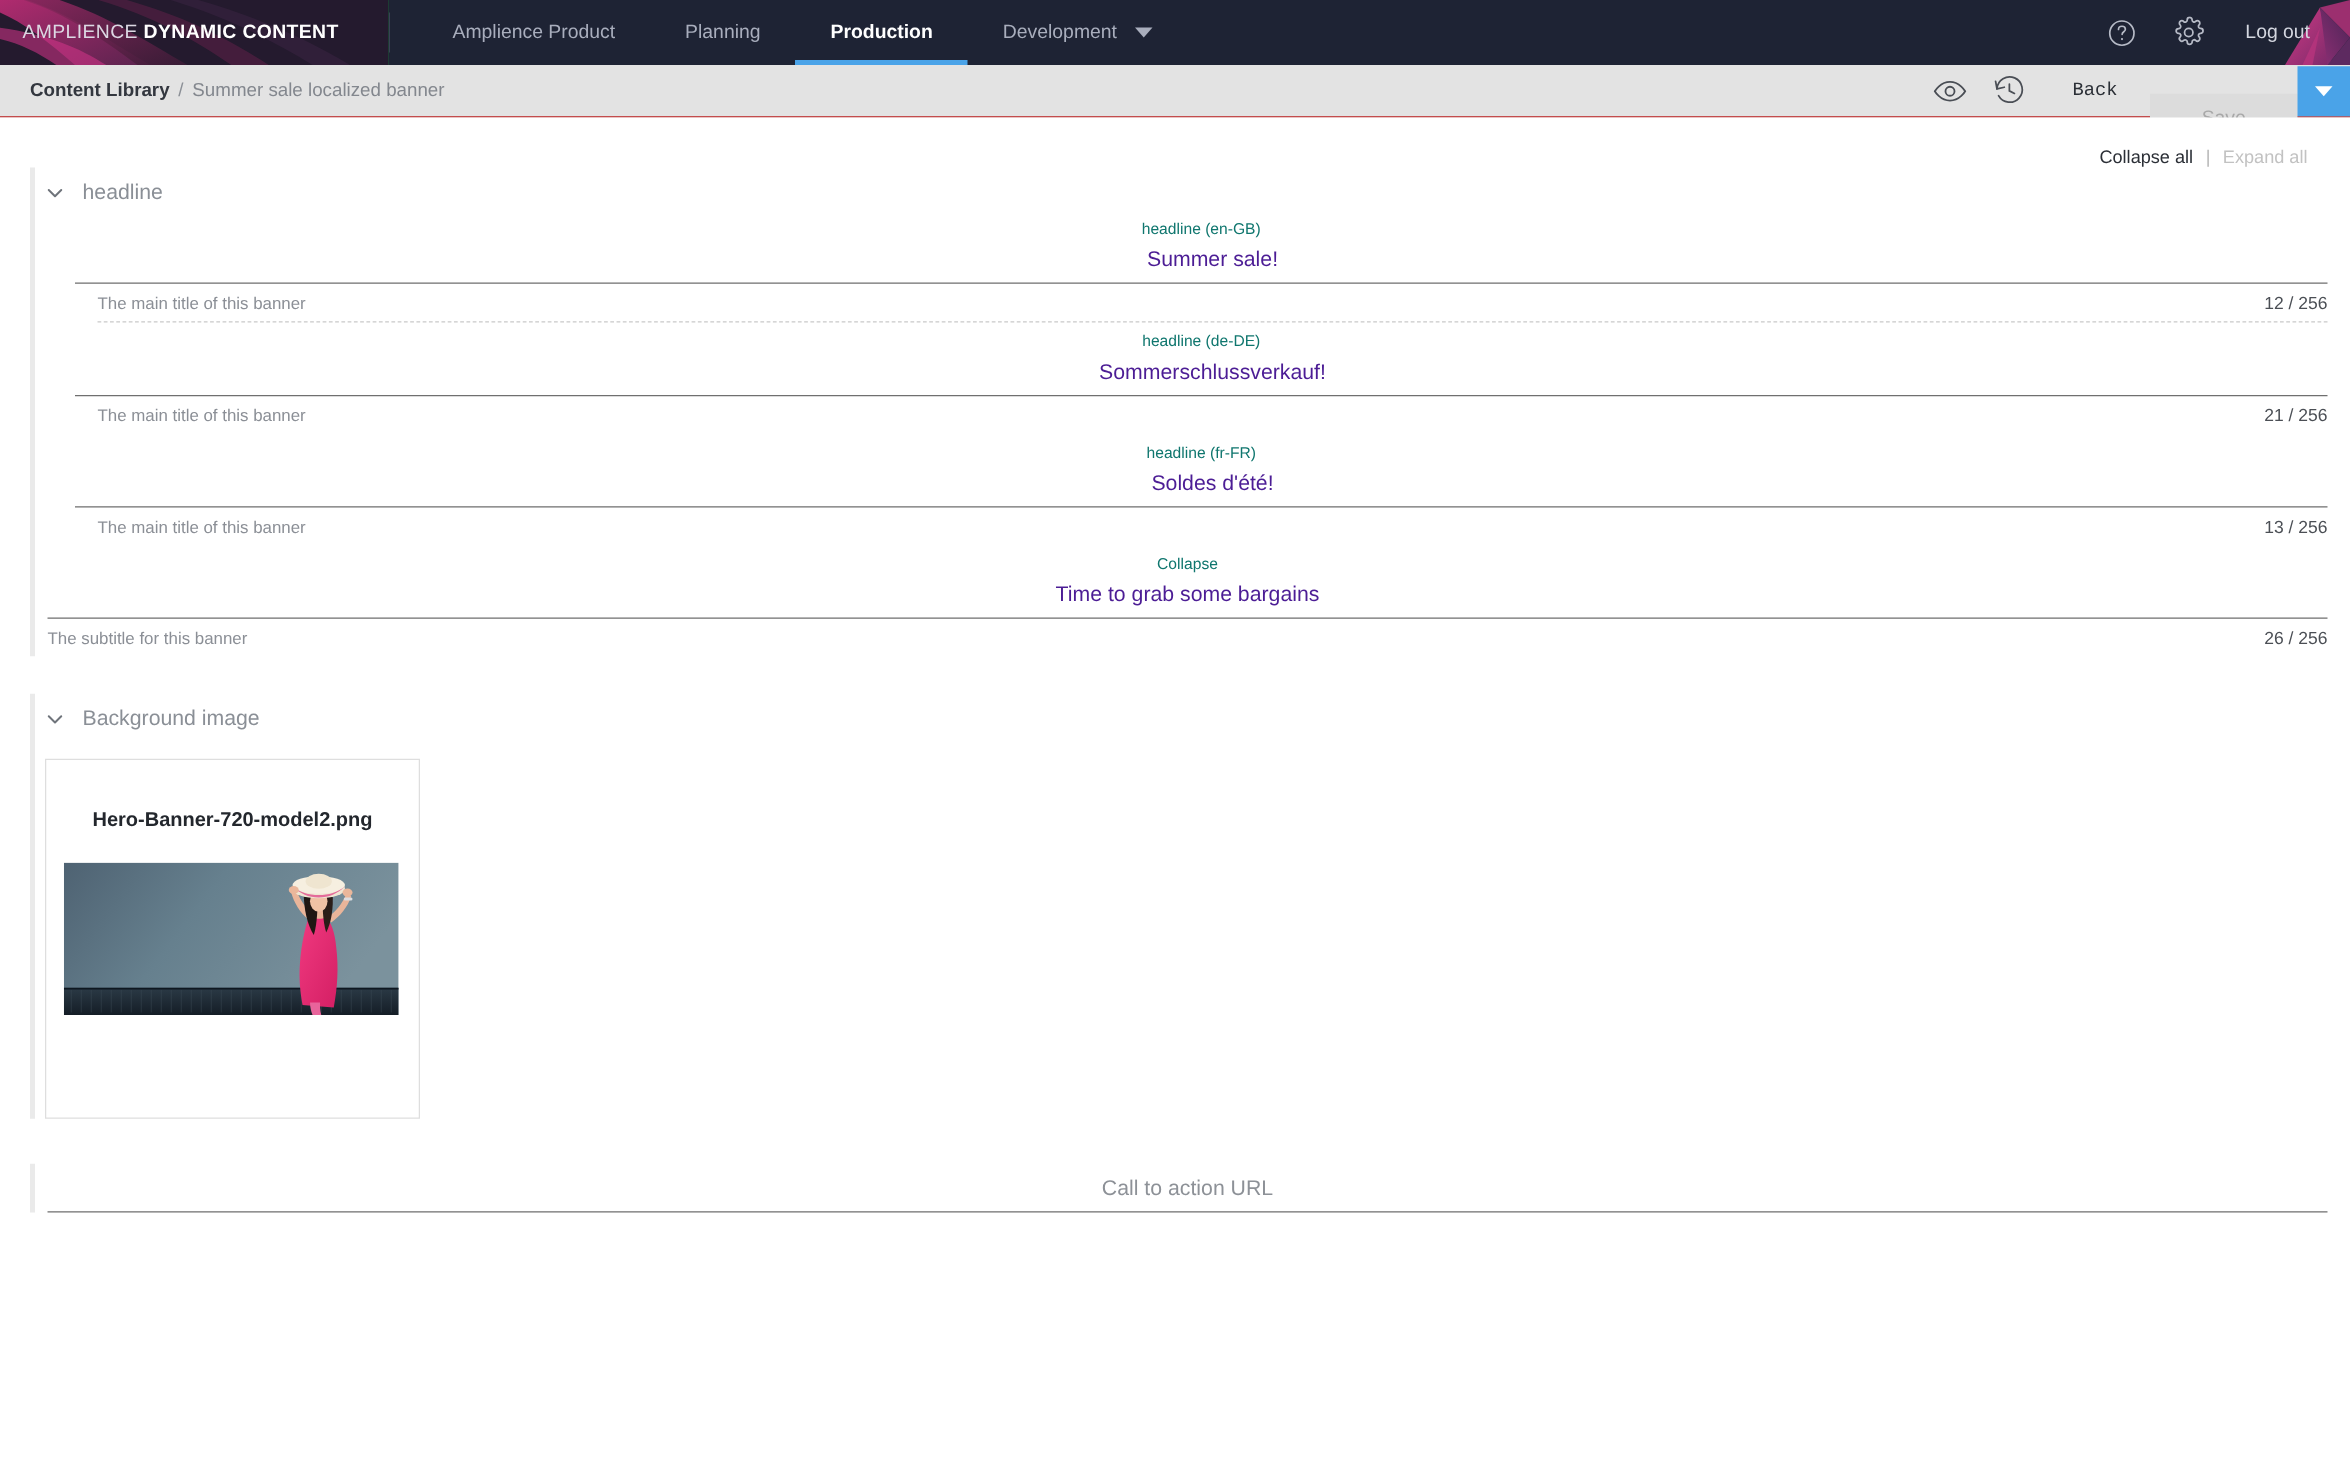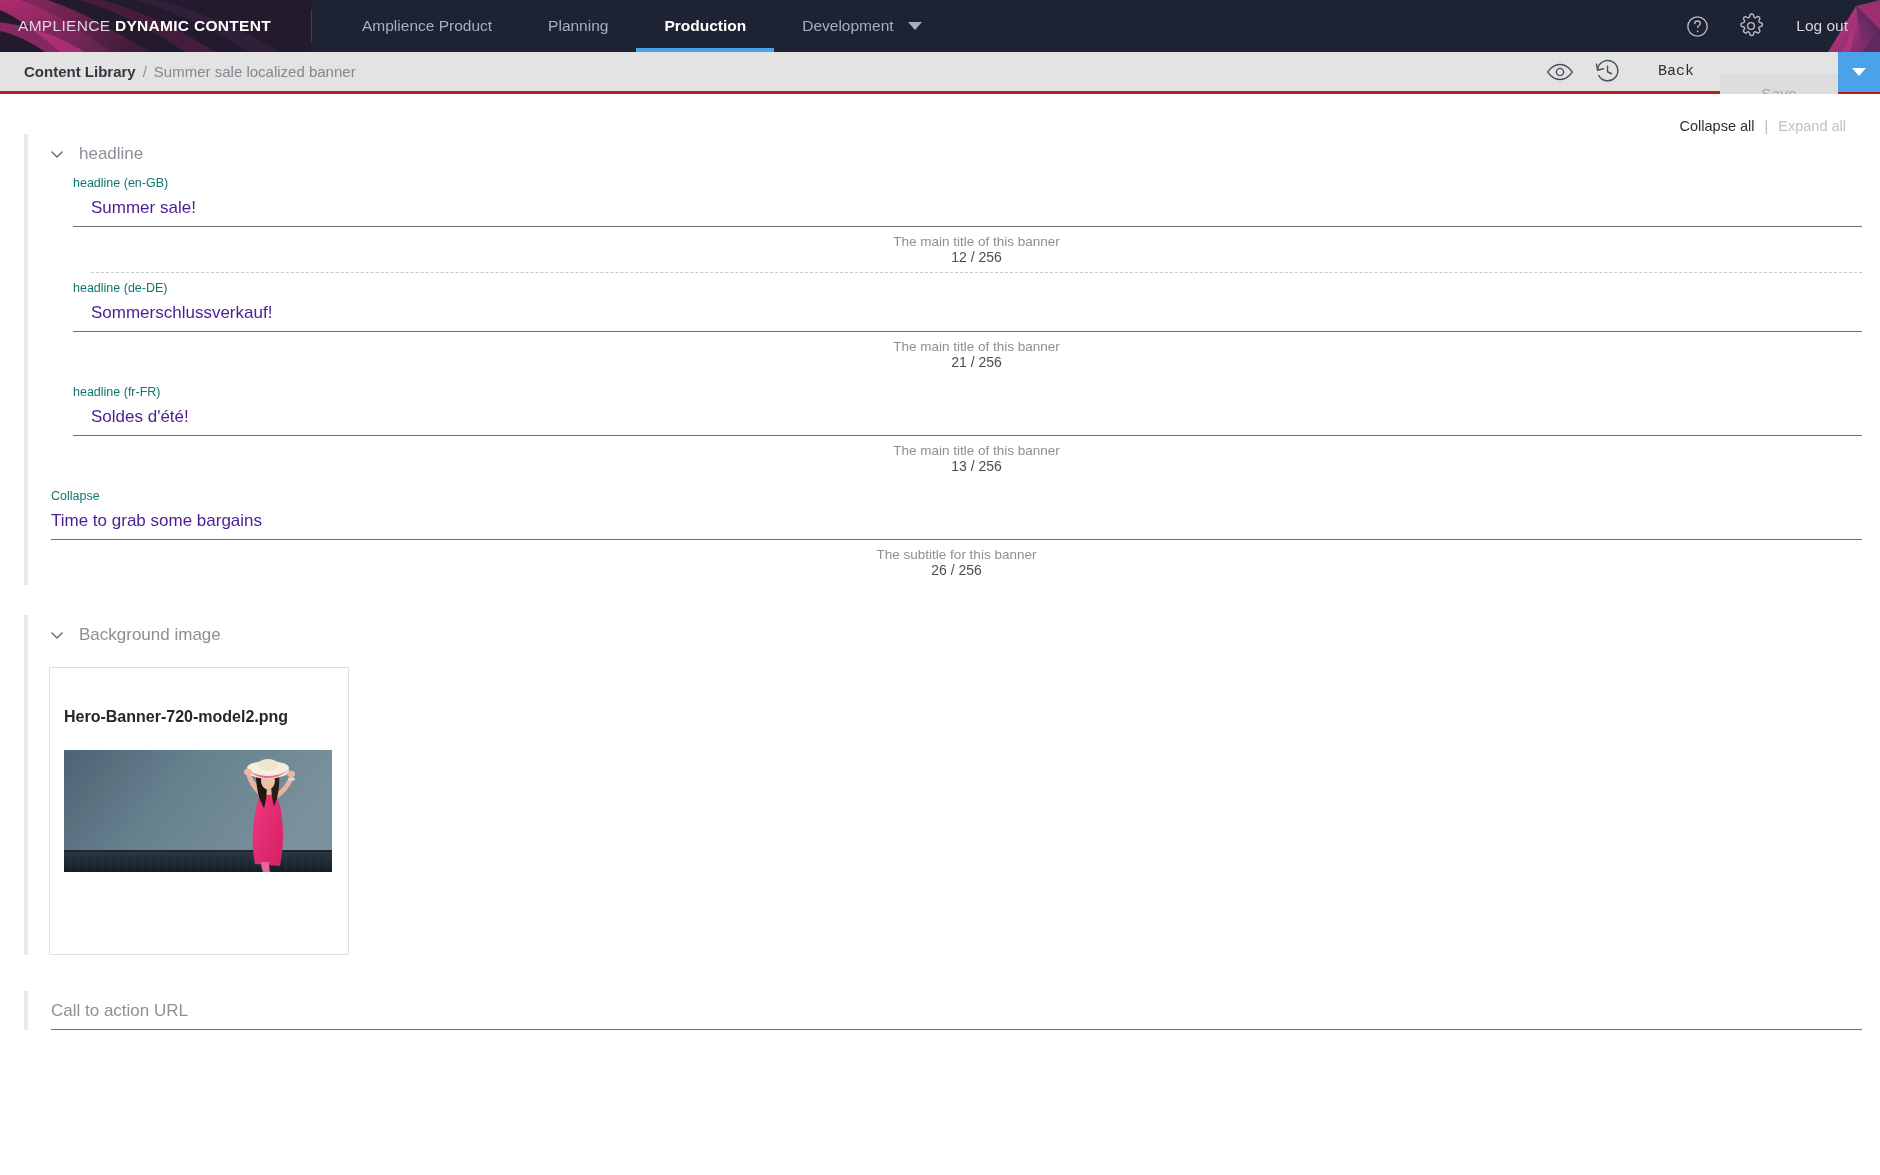--- a/index.html
+++ b/index.html
@@ -130,7 +130,7 @@
     position: relative;
     height: 42px;
     background: #e3e3e3;
-    border-bottom: 3px solid #b91c1c;
+    border-bottom: 1px solid #b91c1c;
     display: flex;
     align-items: center;
     padding-left: 24px;

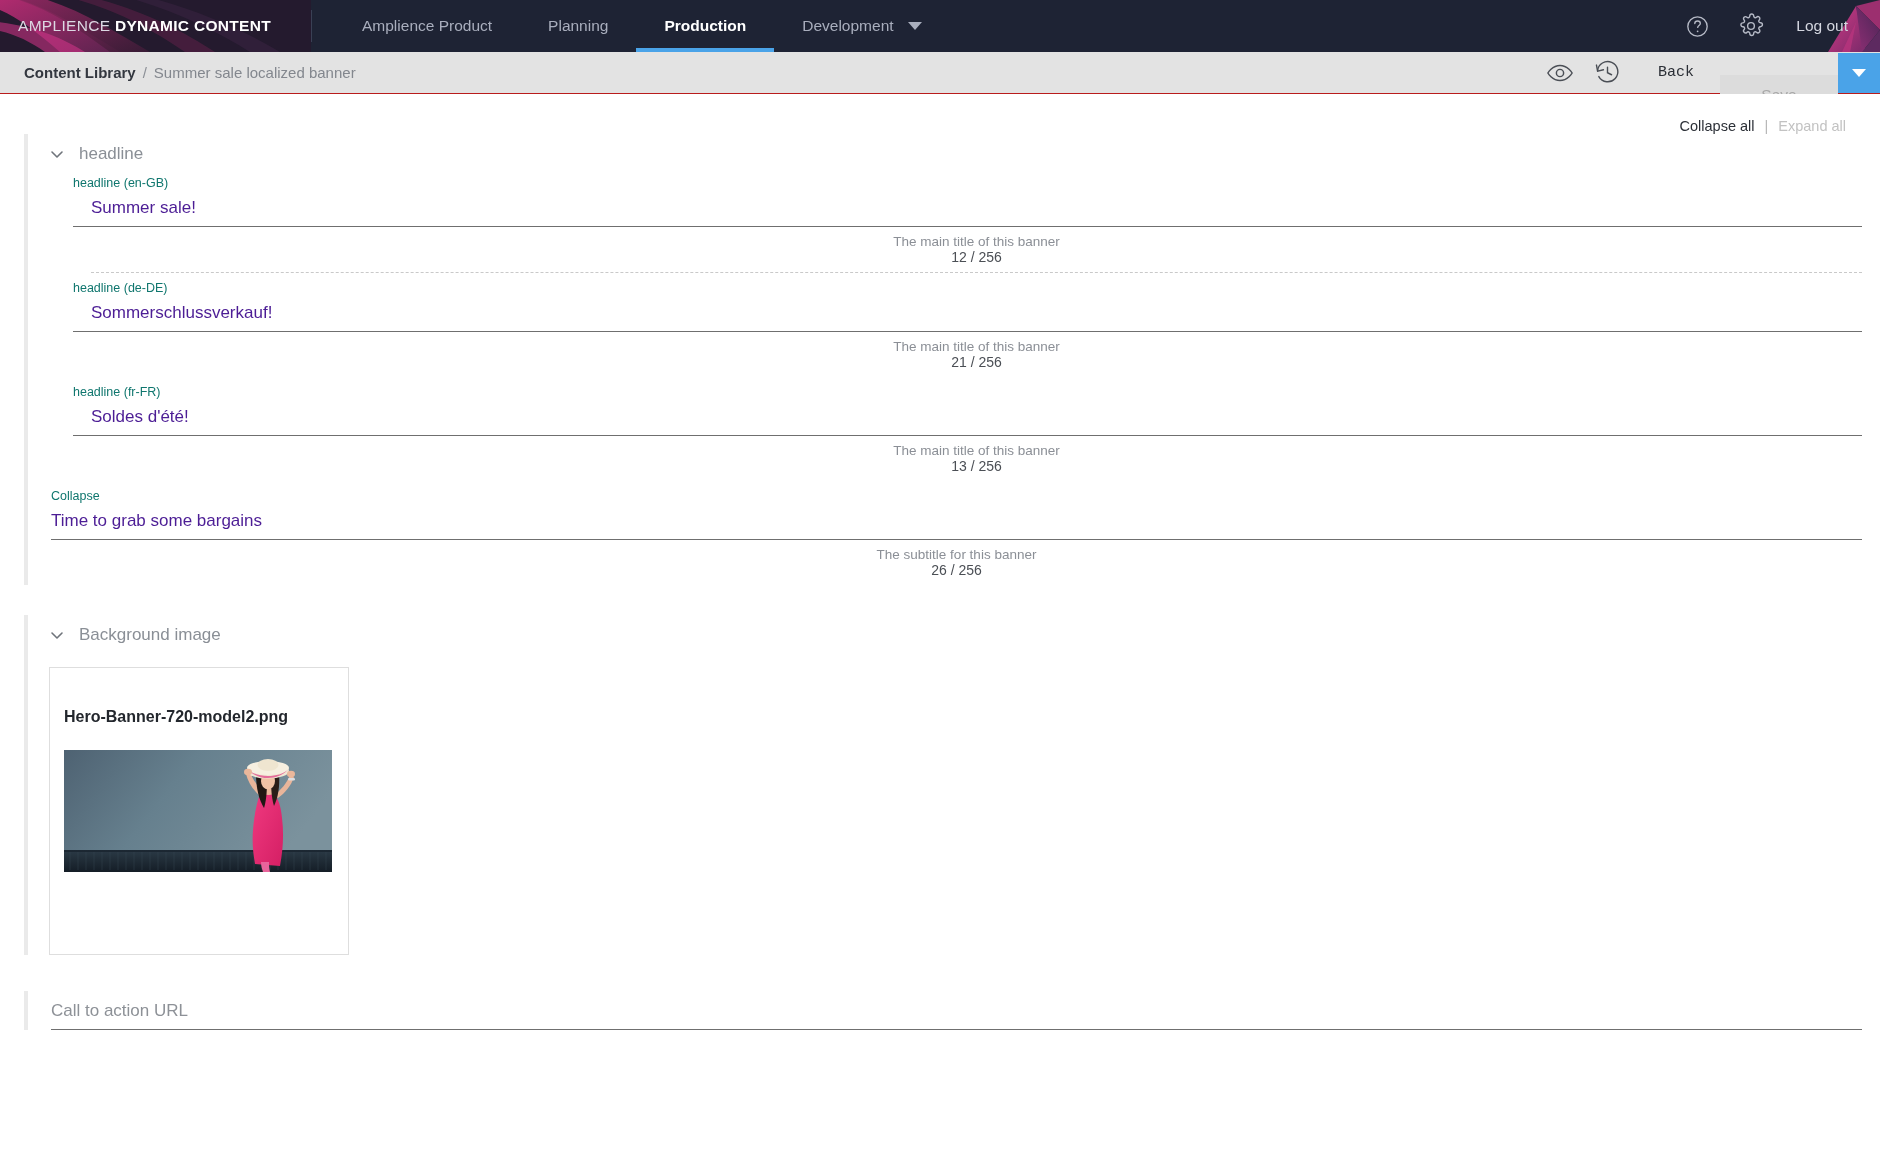--- a/index.html
+++ b/index.html
@@ -218,7 +218,8 @@
   
   .field-group {
     position: relative;
-    padding-left: 29px;
+    padding-left: 16px;
+    text-align: center;
   }
   .field-group::before {
     content: "";

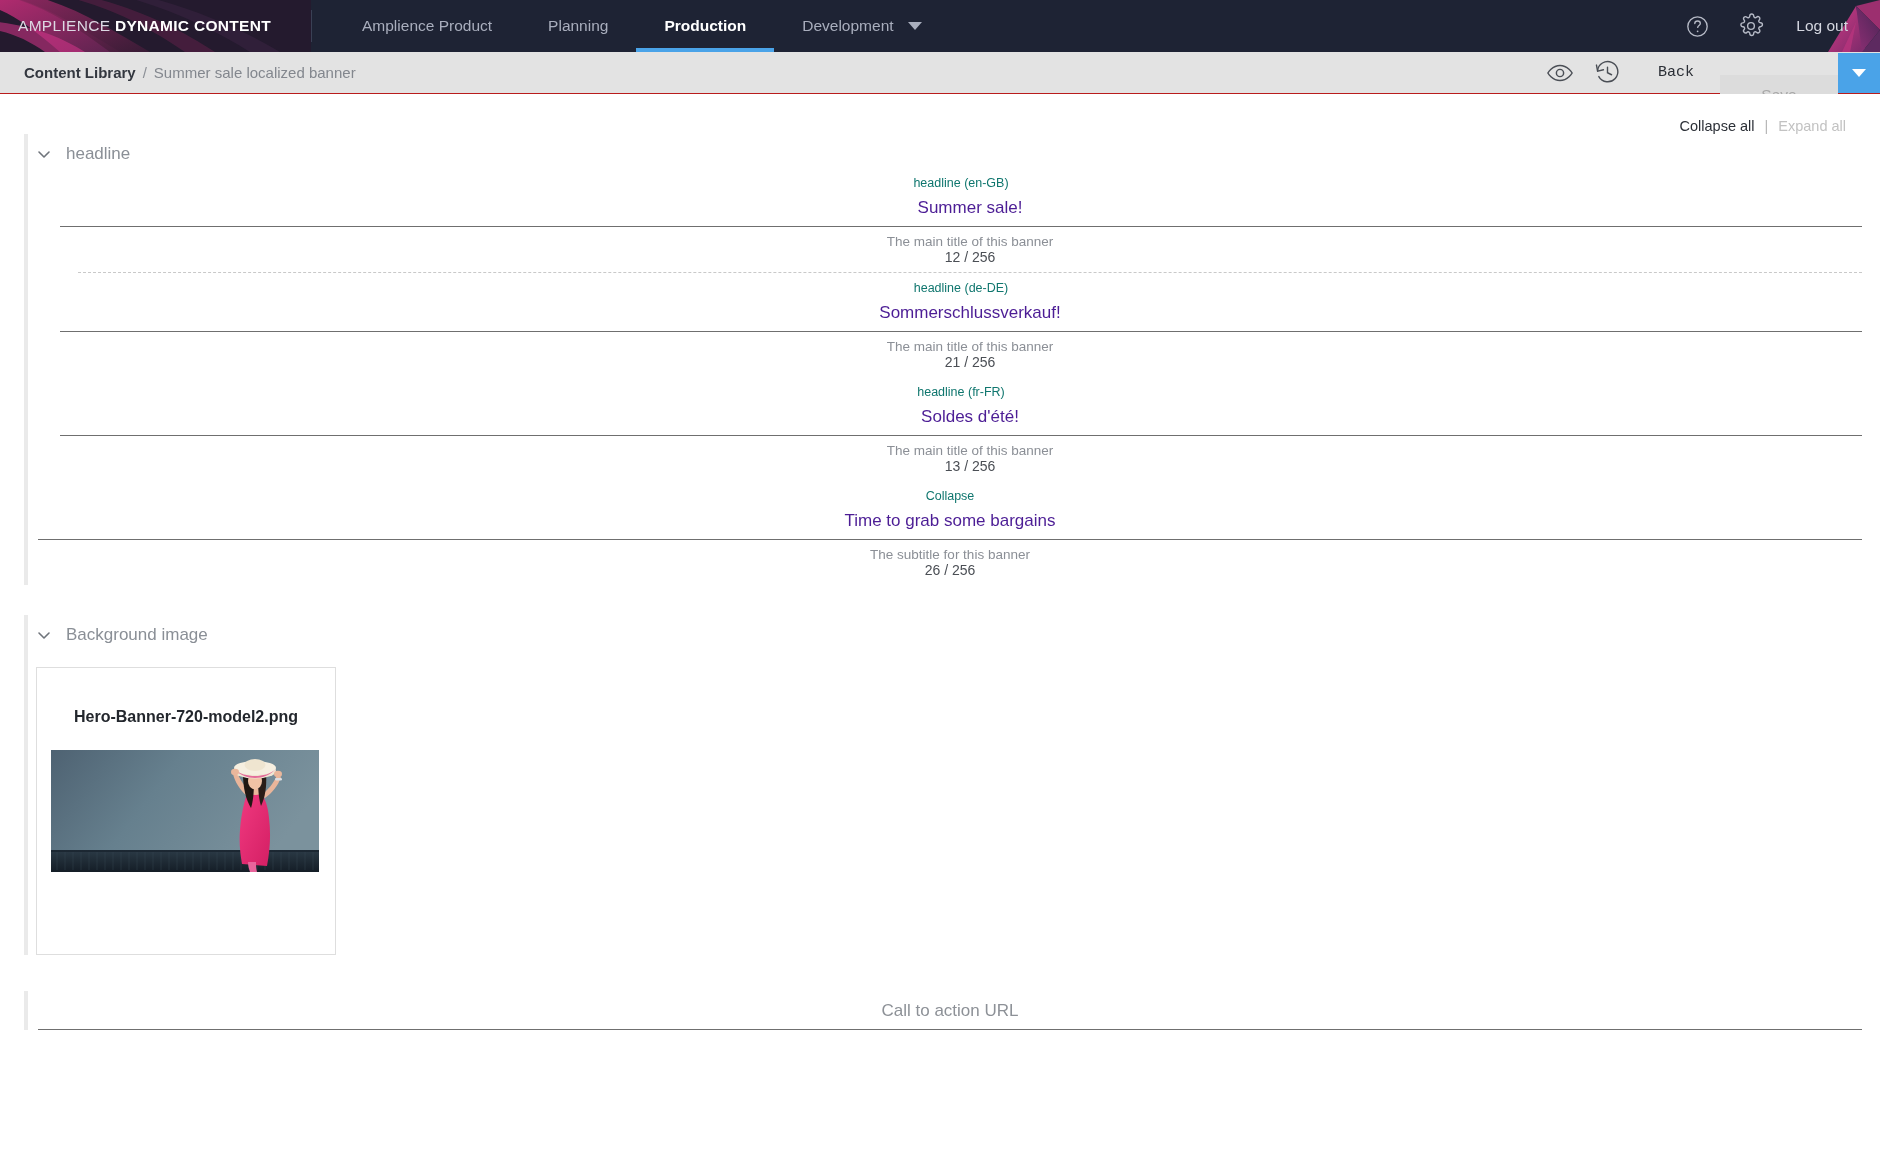--- a/index.html
+++ b/index.html
@@ -270,7 +270,6 @@
     align-items: center;
     padding: 7px 0 7px 18px;
     font-size: 13.5px;
-    flex-direction: column;
   }
   .fld-help { color: #8b8f96; }
   .fld-count { color: #4b4f55; font-size: 14px; }

